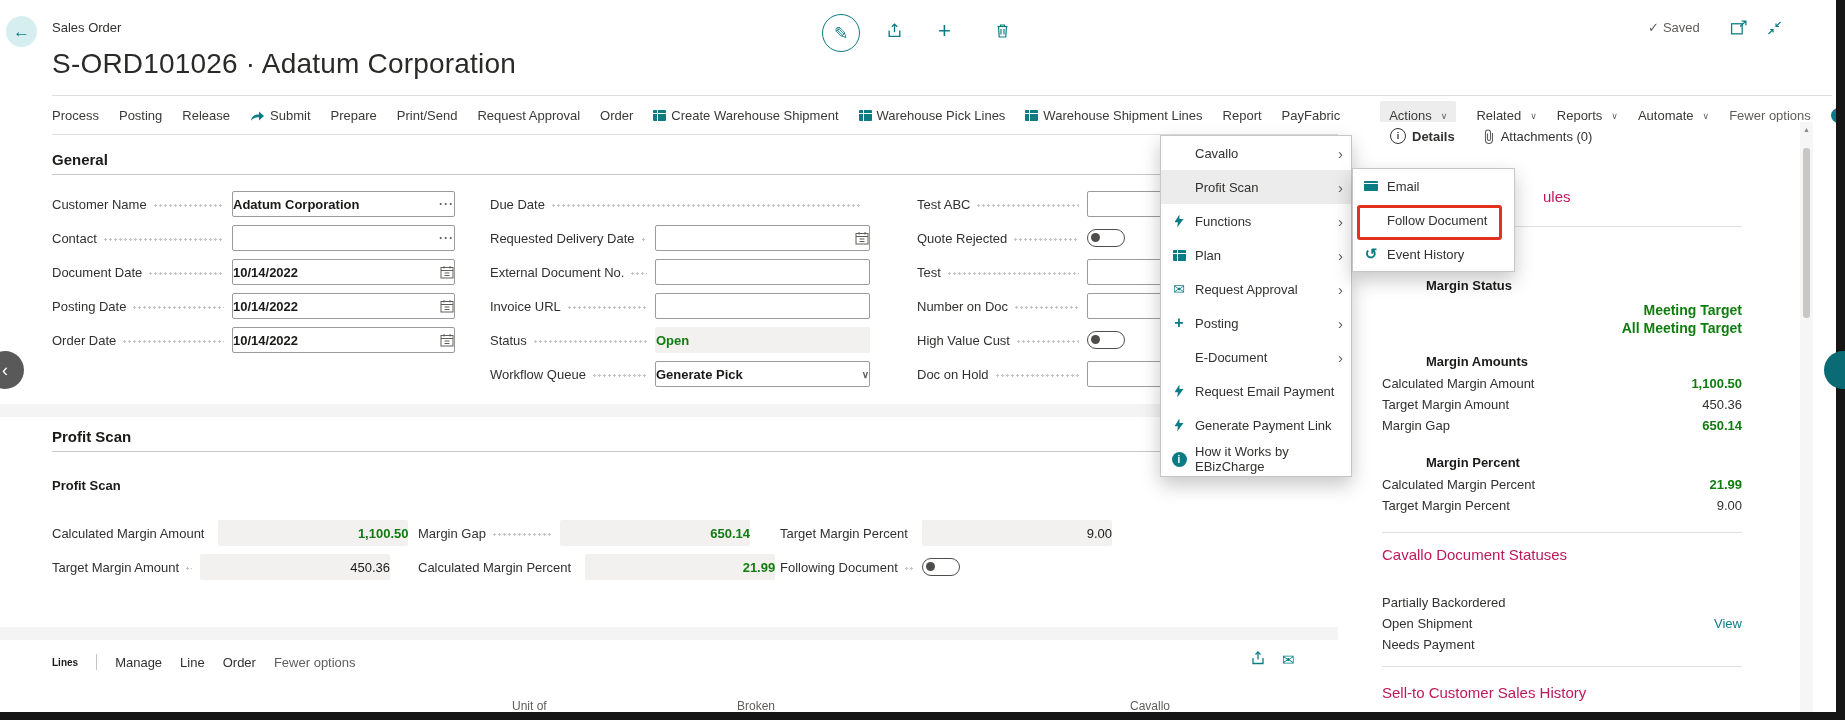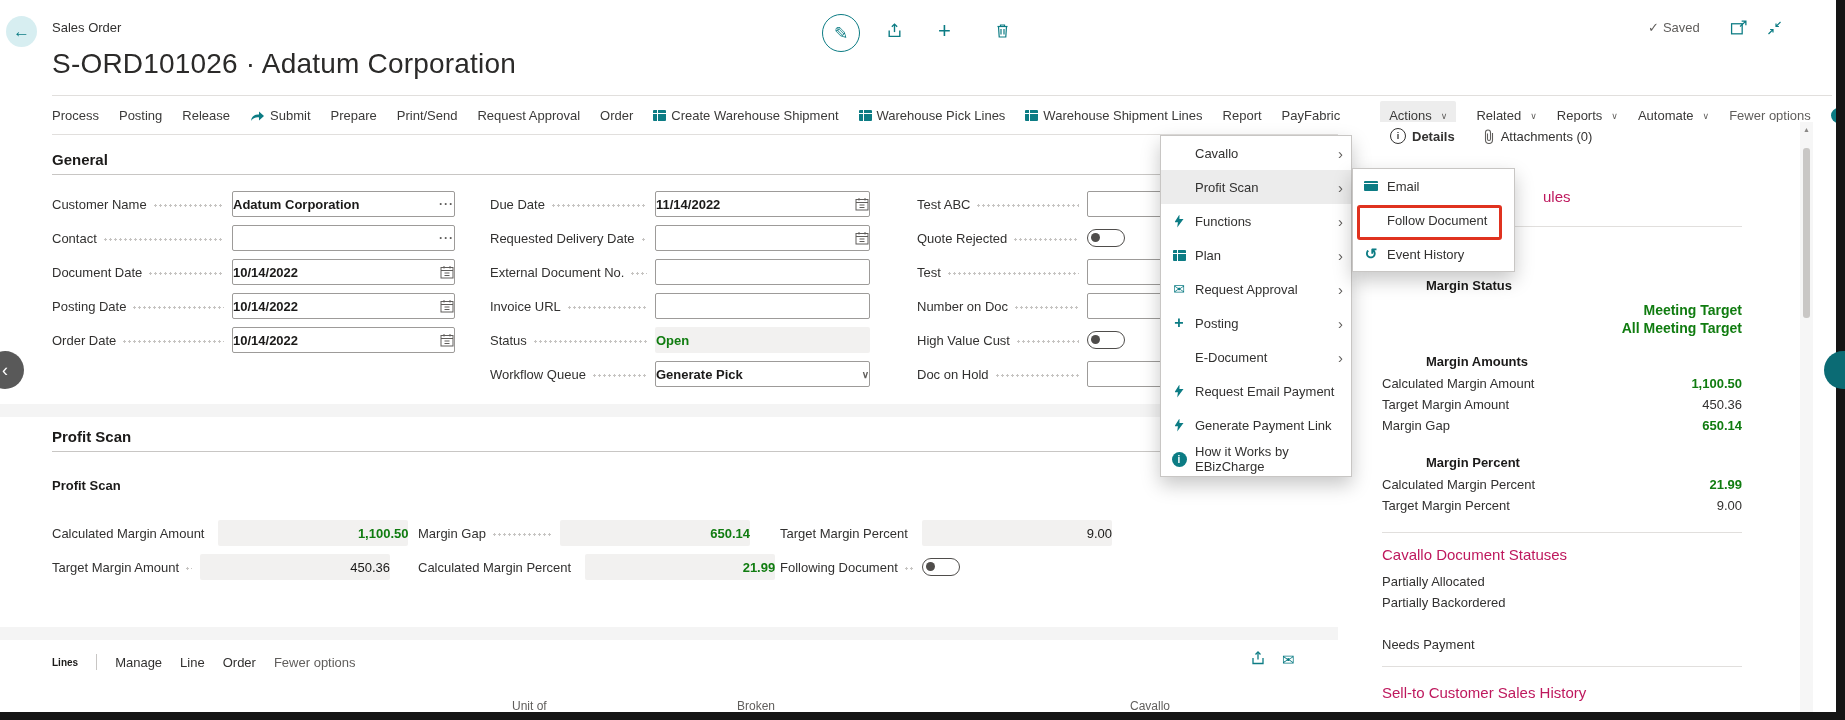--- a/index.html
+++ b/index.html
@@ -295,15 +295,6 @@
     <div class="frow">
       <span class="lbl">Due Date</span>
         <span class="leader"></span>
-      <div class="field w215">
-        <span>11/14/2022</span>
-        <span class="trail">
-            <svg width="14" height="14" viewBox="0 0 14 14" fill="none" stroke="#605e5c">
-              <rect x="1" y="2.5" width="12" height="10.5"></rect>
-              <path d="M1 5.5h12M4 1v2.5M10 1v2.5M4.5 8h5M4.5 10.5h5"></path>
-            </svg>
-          </span>
-      </div>
     </div>
     <div class="frow">
       <span class="lbl">Requested Delivery Date</span>

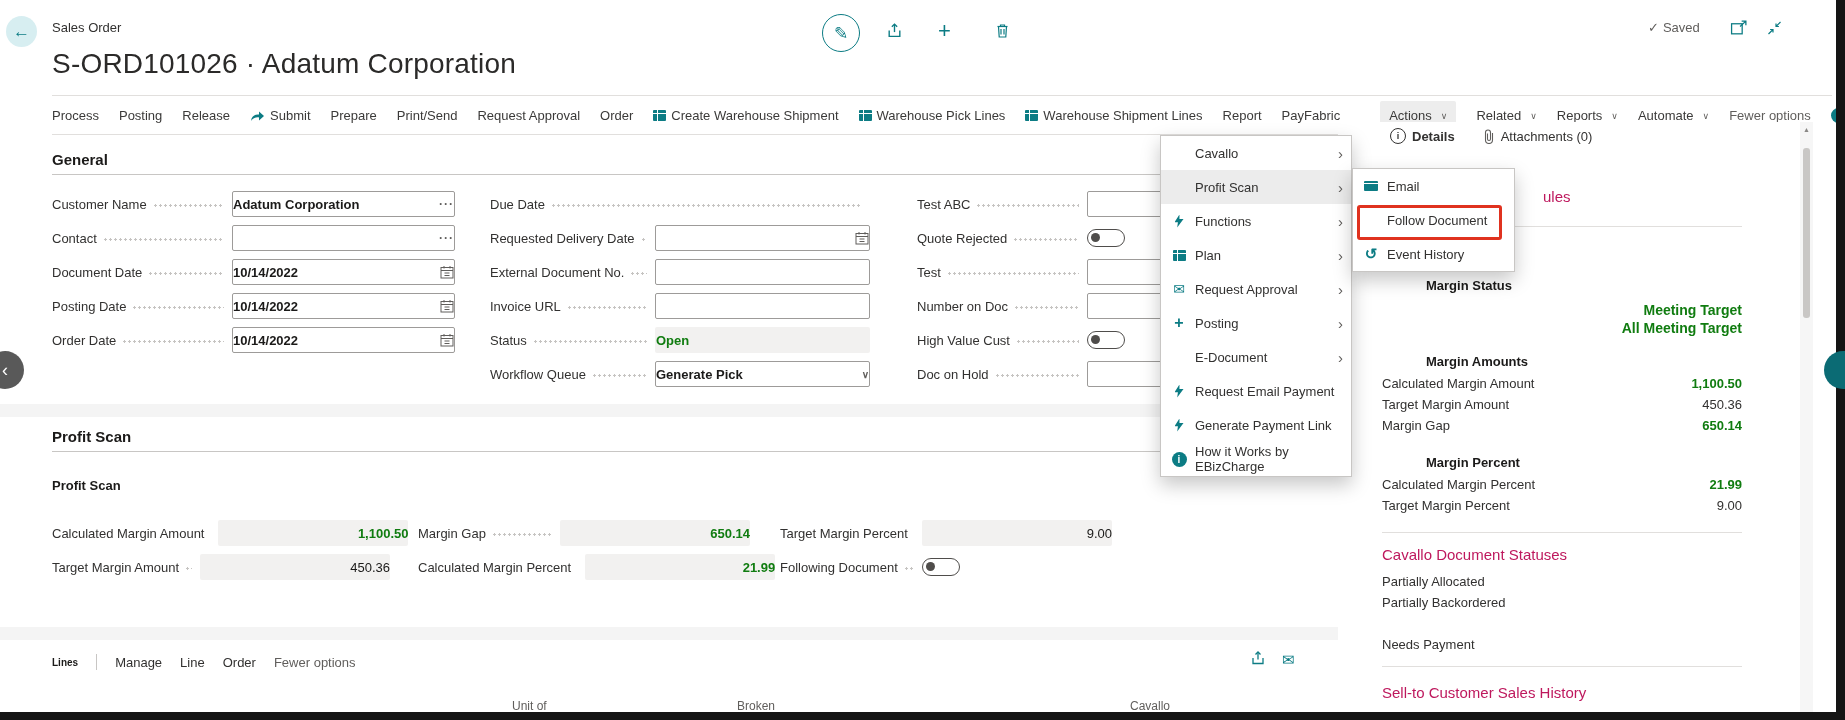--- a/index.html
+++ b/index.html
@@ -572,9 +572,6 @@
 
     <div class="p-div" style="top:410px;"></div>
     <div class="p-h15" style="top:424px;">Cavallo Document Statuses</div>
-    <div class="p-row" style="top:452px;">
-      <span>Partially Allocated</span>
-      </div>
     <div class="p-row" style="top:473px;">
       <span>Partially Backordered</span>
       </div>

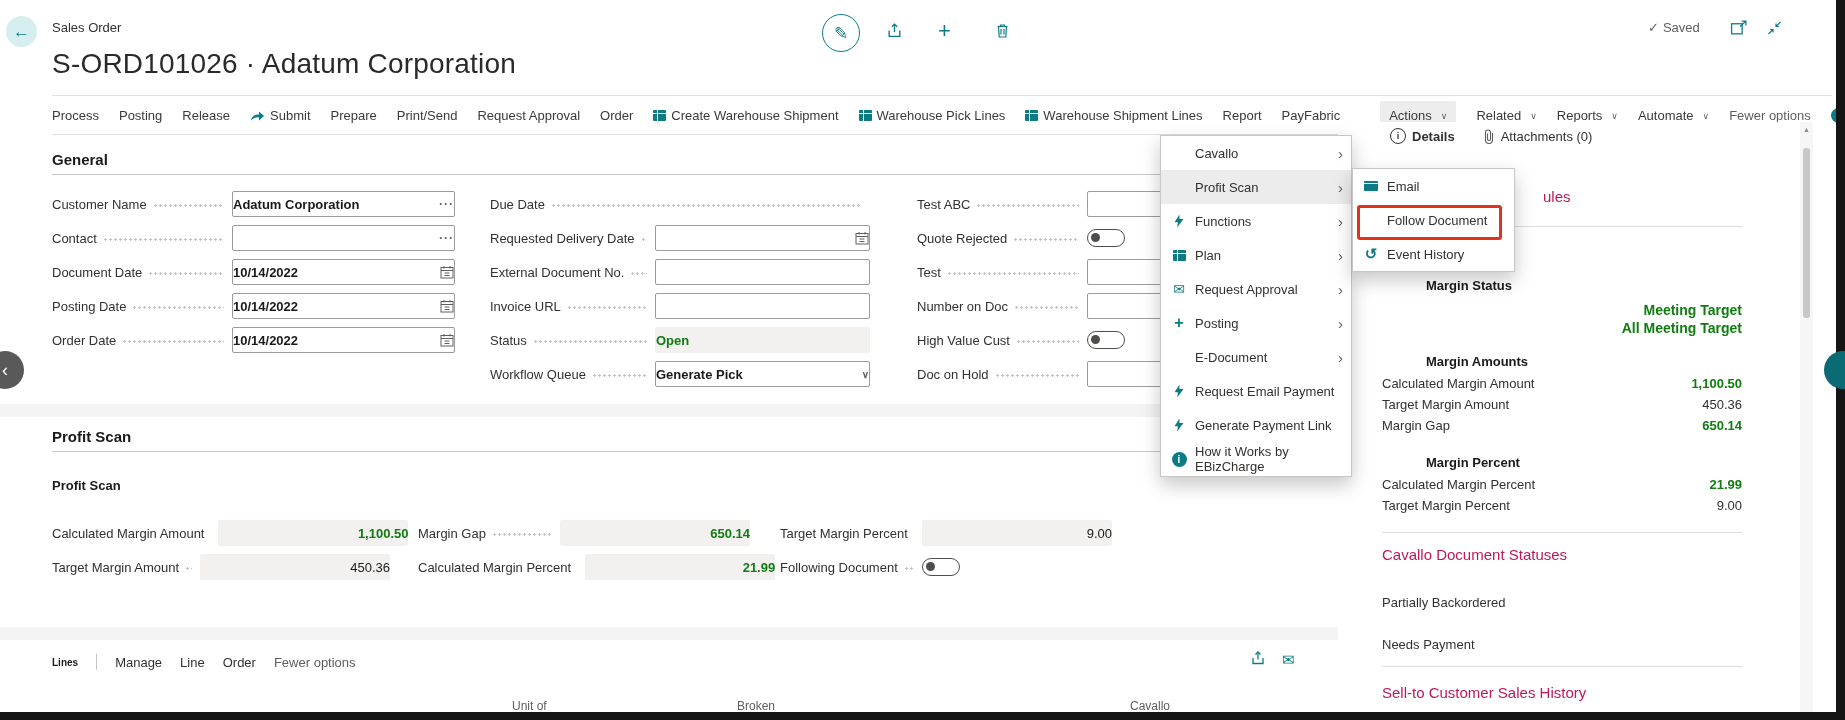--- a/index.html
+++ b/index.html
@@ -575,6 +575,10 @@
     <div class="p-row" style="top:473px;">
       <span>Partially Backordered</span>
       </div>
+    <div class="p-row" style="top:494px;">
+      <span>Open Shipment</span>
+      <span class="p-link">View</span>
+      </div>
     <div class="p-row" style="top:515px;">
       <span>Needs Payment</span>
       </div>

